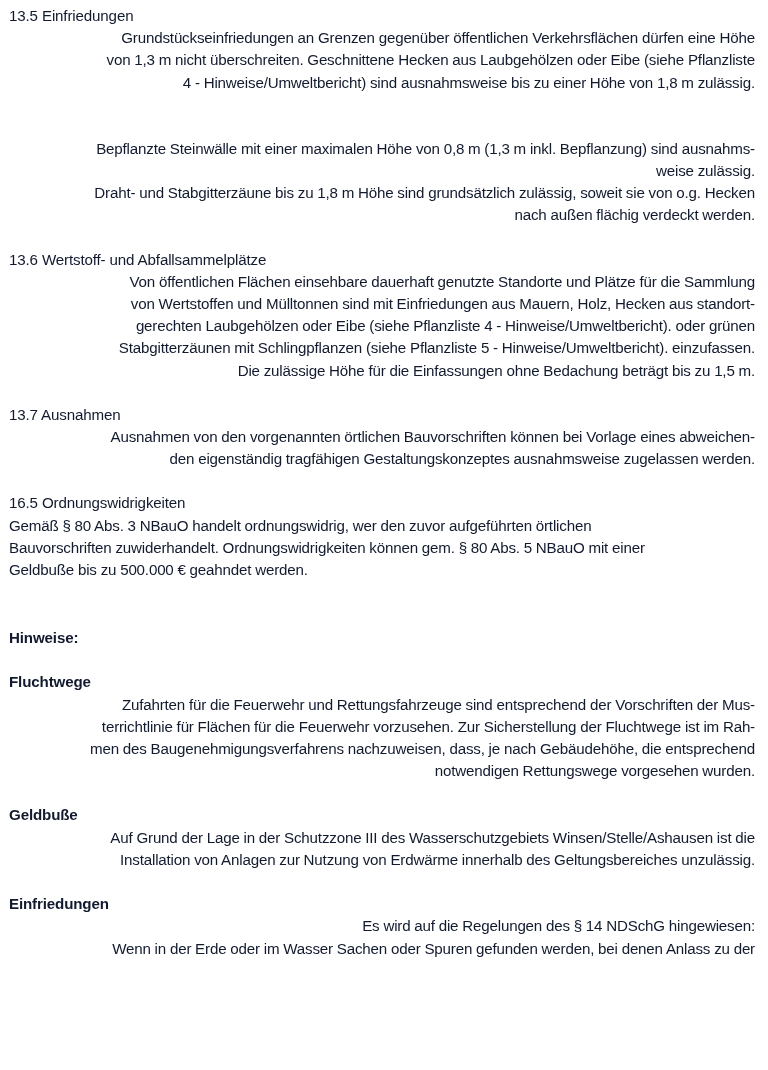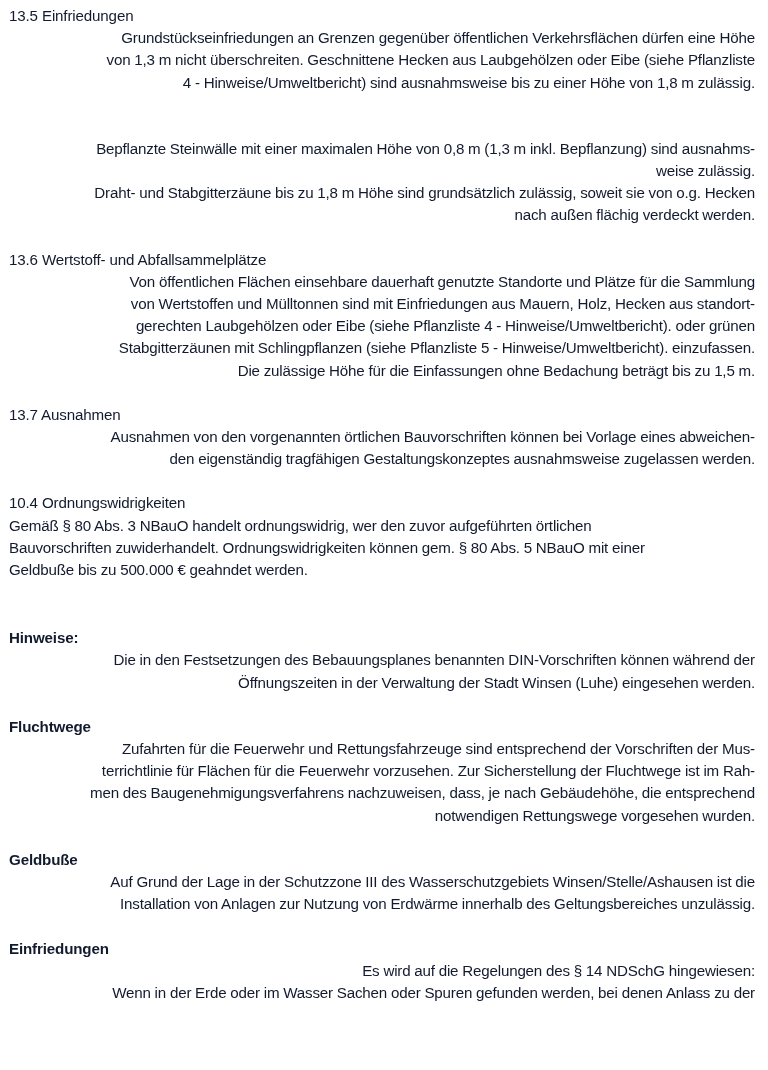--- a/index.html
+++ b/index.html
@@ -130,7 +130,7 @@
     <div class="spacer"></div>
 
     <div class="section">
-      <p class="heading" style="display: inline-block; transform-origin: left top; transform: scaleX(0.9973);">10.4 Ordnungswidrigkeiten</p>
+      <p class="heading" style="display: inline-block; transform-origin: left top; transform: scaleX(0.9973);">16.5 Ordnungswidrigkeiten</p>
       <p class="para justify">
         <span class="ln stretch" style="display: inline-block; transform-origin: left top; transform: scaleX(0.9973); width: 748px;">Gemäß § 80 Abs. 3 NBauO handelt ordnungswidrig, wer den zuvor aufgeführten örtlichen</span>
         <span class="ln" style="display: inline-block; transform-origin: left top; transform: scaleX(0.9973); width: 748px;">Bauvorschriften zuwiderhandelt. Ordnungswidrigkeiten können gem. § 80 Abs. 5 NBauO mit einer</span>

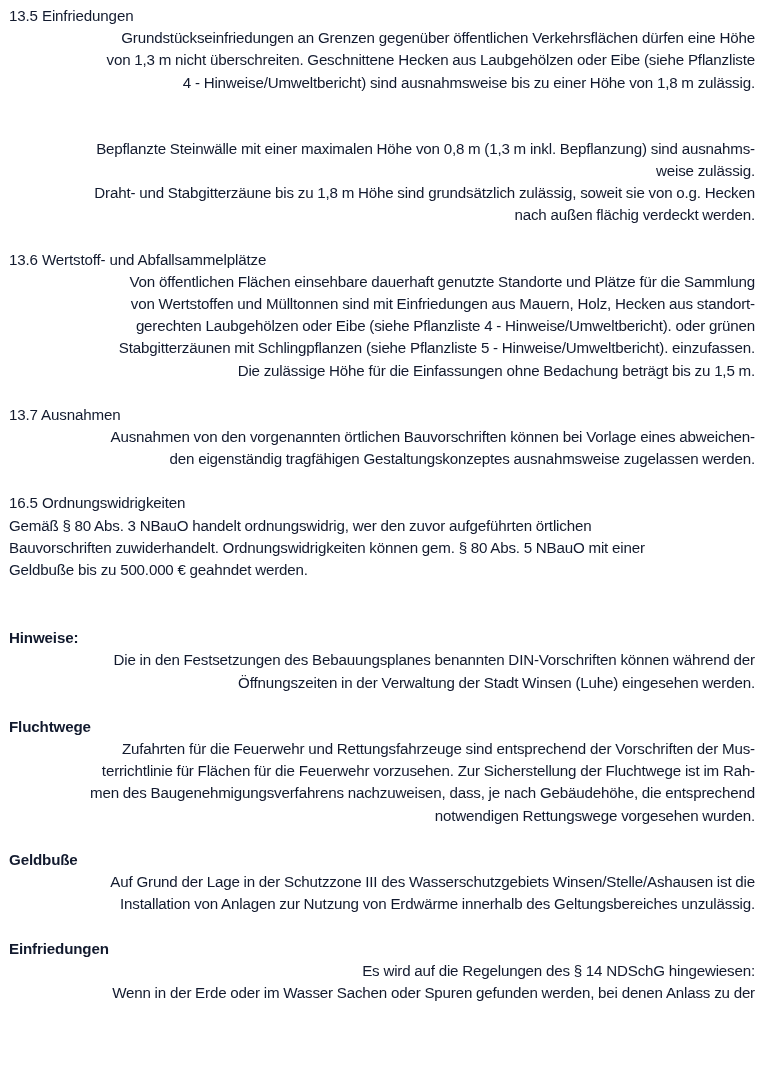--- a/index.html
+++ b/index.html
@@ -143,10 +143,6 @@
 
     <div class="section">
       <p class="heading-bold" style="display: inline-block; transform-origin: left top; transform: scaleX(0.9973);">Hinweise:</p>
-      <p class="para">
-        <span class="ln" style="display: inline-block; transform-origin: left top; transform: scaleX(0.9973); width: 748px;">Die in den Festsetzungen des Bebauungsplanes benannten DIN-Vorschriften können während der</span>
-        <span class="ln" style="display: inline-block; transform-origin: left top; transform: scaleX(0.9973); width: 748px;">Öffnungszeiten in der Verwaltung der Stadt Winsen (Luhe) eingesehen werden.</span>
-      </p>
     </div>
 
     <div class="spacer"></div>

